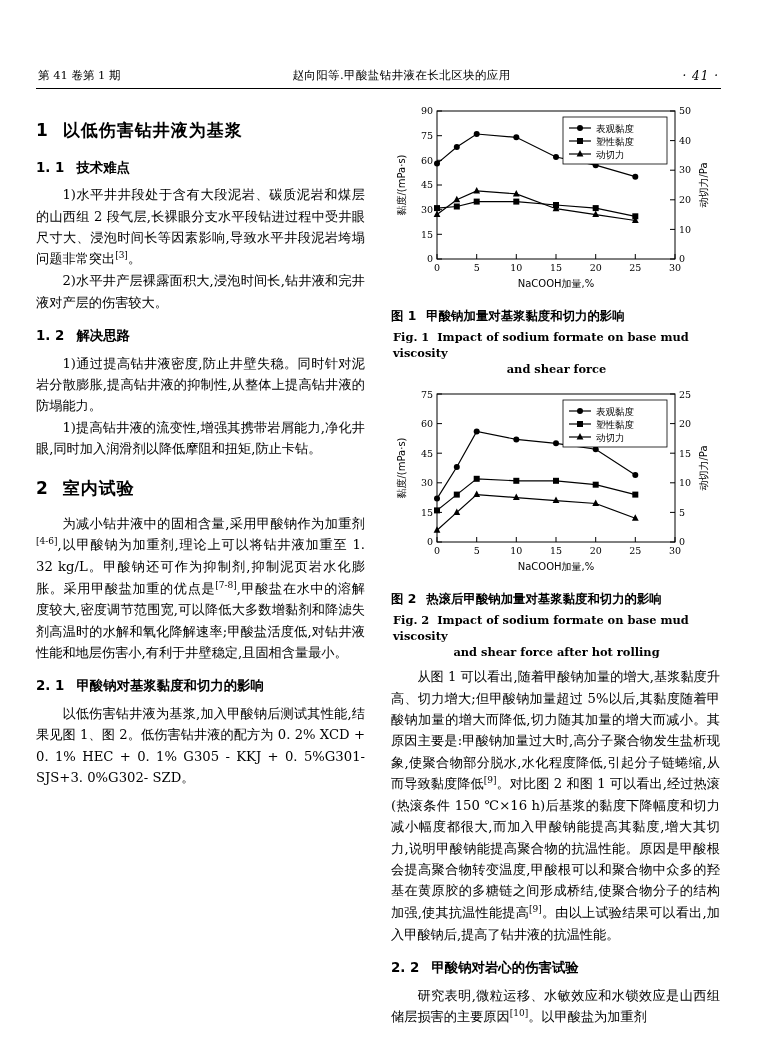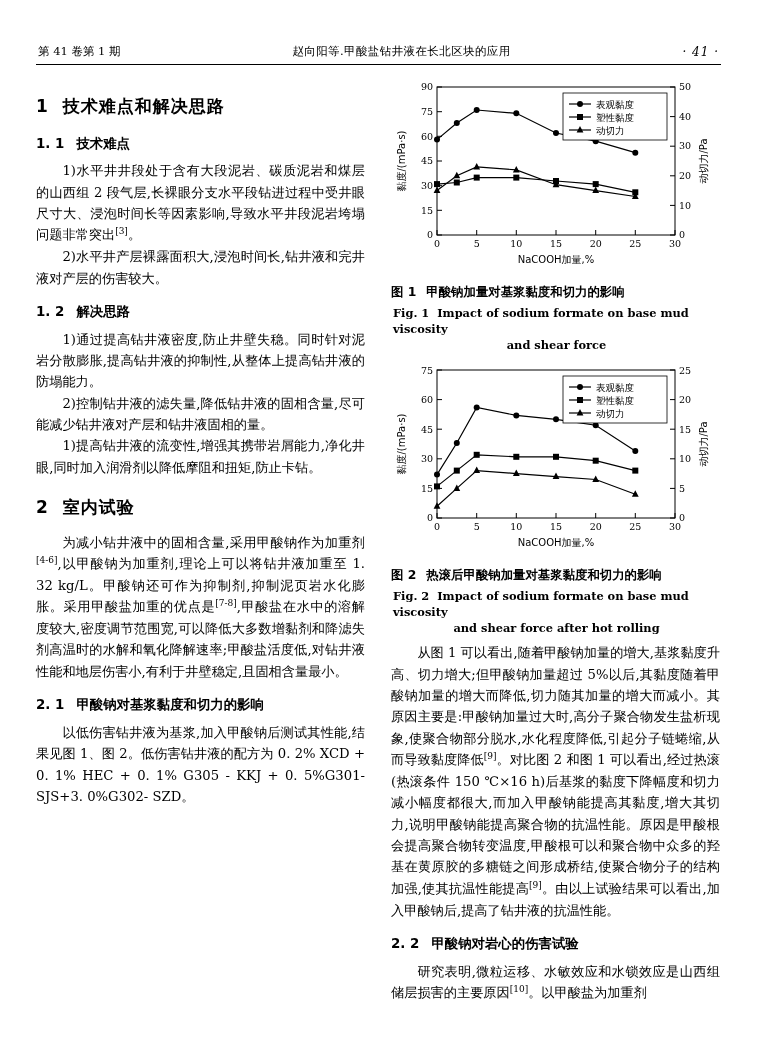--- a/index.html
+++ b/index.html
@@ -20,7 +20,7 @@
     width: 757px;
     height: 1062px;
     box-sizing: border-box;
-    padding: 44px 36px 30px 36px;
+    padding: 68px 36px 30px 36px;
   }
   
   .runhead {

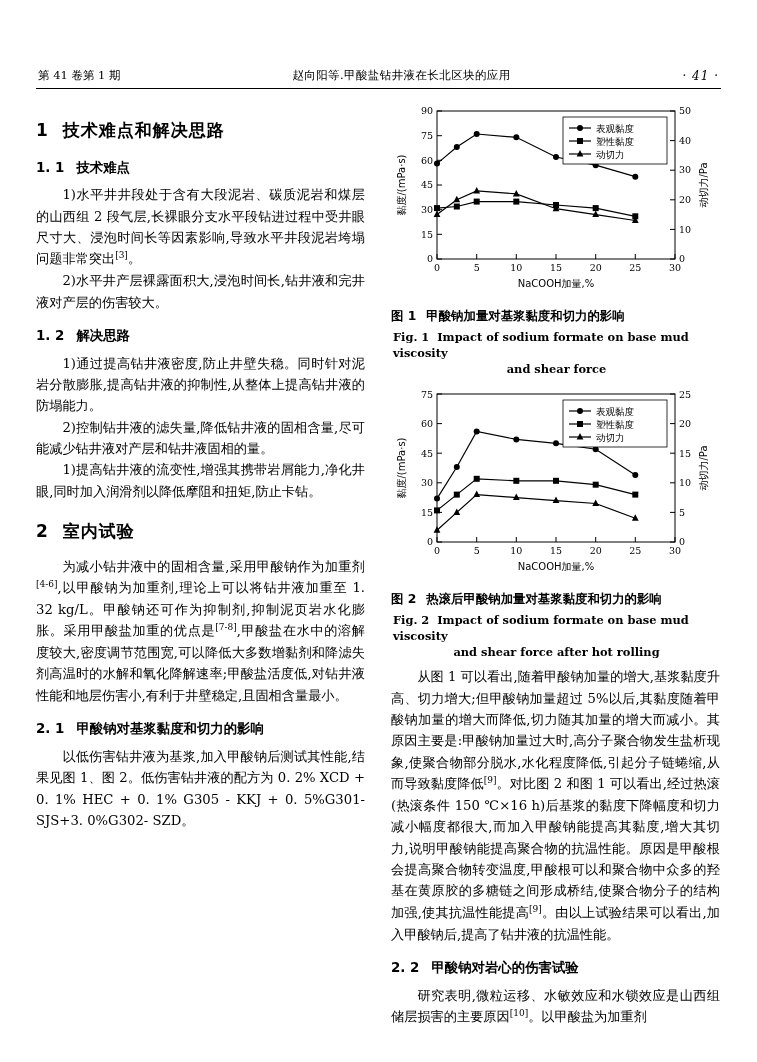--- a/index.html
+++ b/index.html
@@ -120,7 +120,7 @@
 
 
       <h2 class="sec">
-        <span class="num">1</span><span>技术难点和解决思路</span>
+        <span class="num">1</span><span>以低伤害钻井液为基浆</span>
       </h2>
 
       <h3 class="sub">

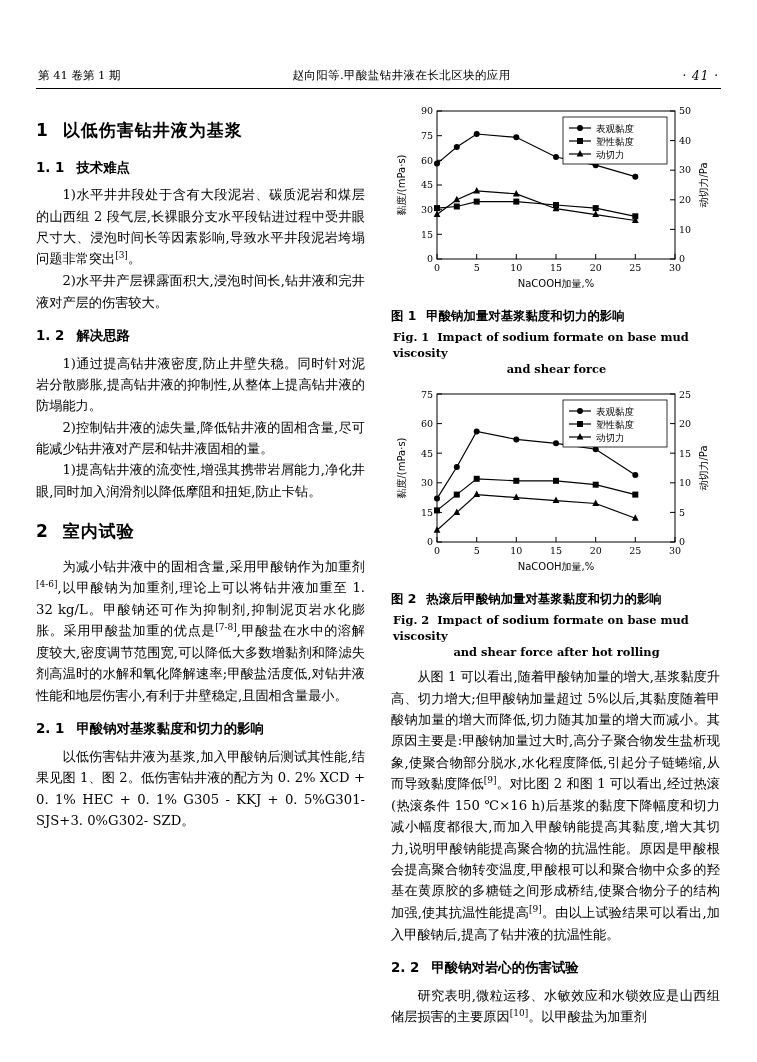--- a/index.html
+++ b/index.html
@@ -137,7 +137,6 @@
       </h3>
 
       <p class="body">1)通过提高钻井液密度,防止井壁失稳。同时针对泥岩分散膨胀,提高钻井液的抑制性,从整体上提高钻井液的防塌能力。</p>
-      <p class="body">2)控制钻井液的滤失量,降低钻井液的固相含量,尽可能减少钻井液对产层和钻井液固相的量。</p>
       <p class="body">1)提高钻井液的流变性,增强其携带岩屑能力,净化井眼,同时加入润滑剂以降低摩阻和扭矩,防止卡钻。</p>
 
       <h2 class="sec">

